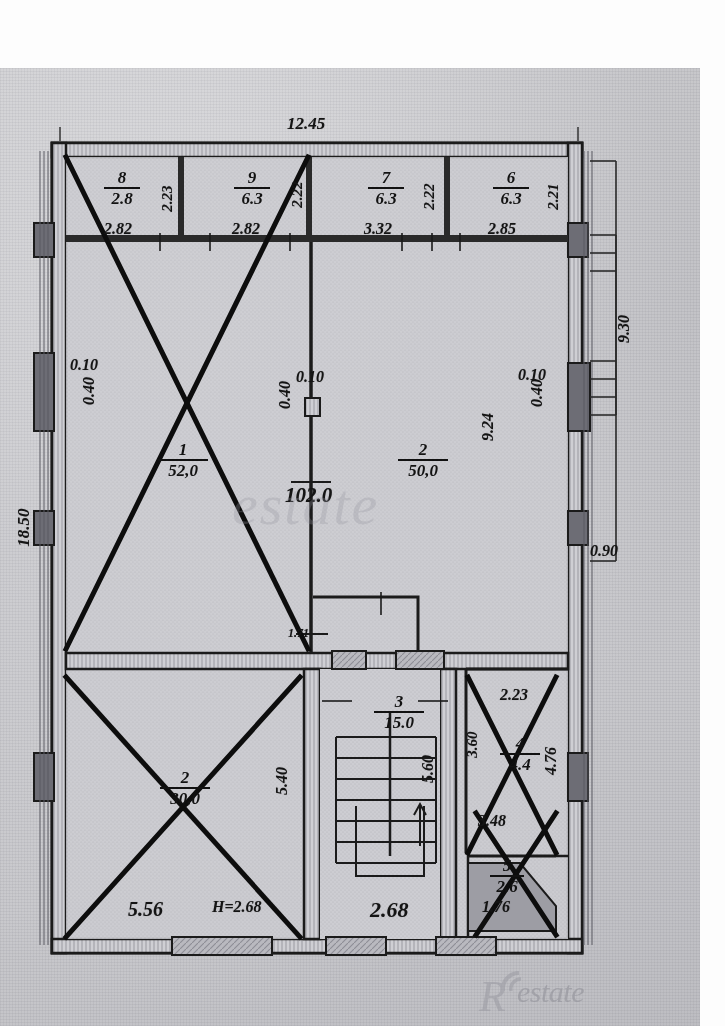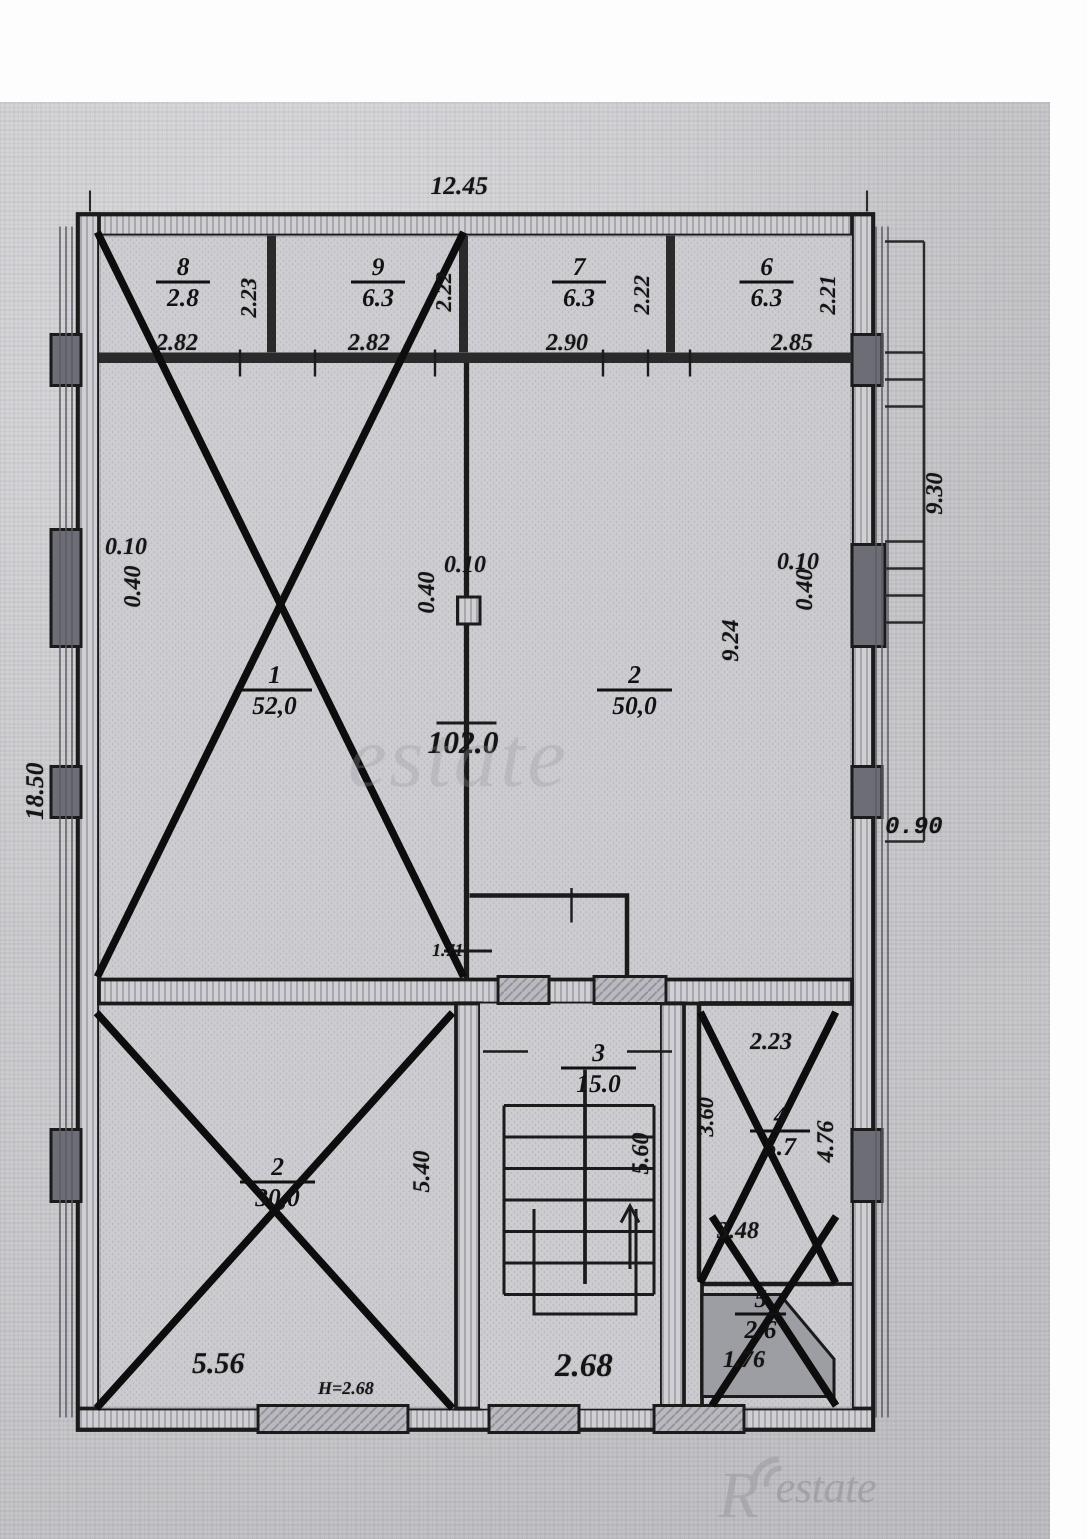--- a/index.html
+++ b/index.html
@@ -272,7 +272,7 @@
       <span class="area">6.3</span>
     </div>
     <div class="lbl rot" style="left:406px;top:188px;font-size:15px;width:46px;text-align:center;">2.22</div>
-    <div class="lbl" style="left:364px;top:220px;font-size:16px;">2.90</div>
+    <div class="lbl" style="left:364px;top:220px;font-size:16px;">3.32</div>
 
     <div class="roomtag" style="left:485px;top:168px;width:52px;">
       <span class="num">6</span>

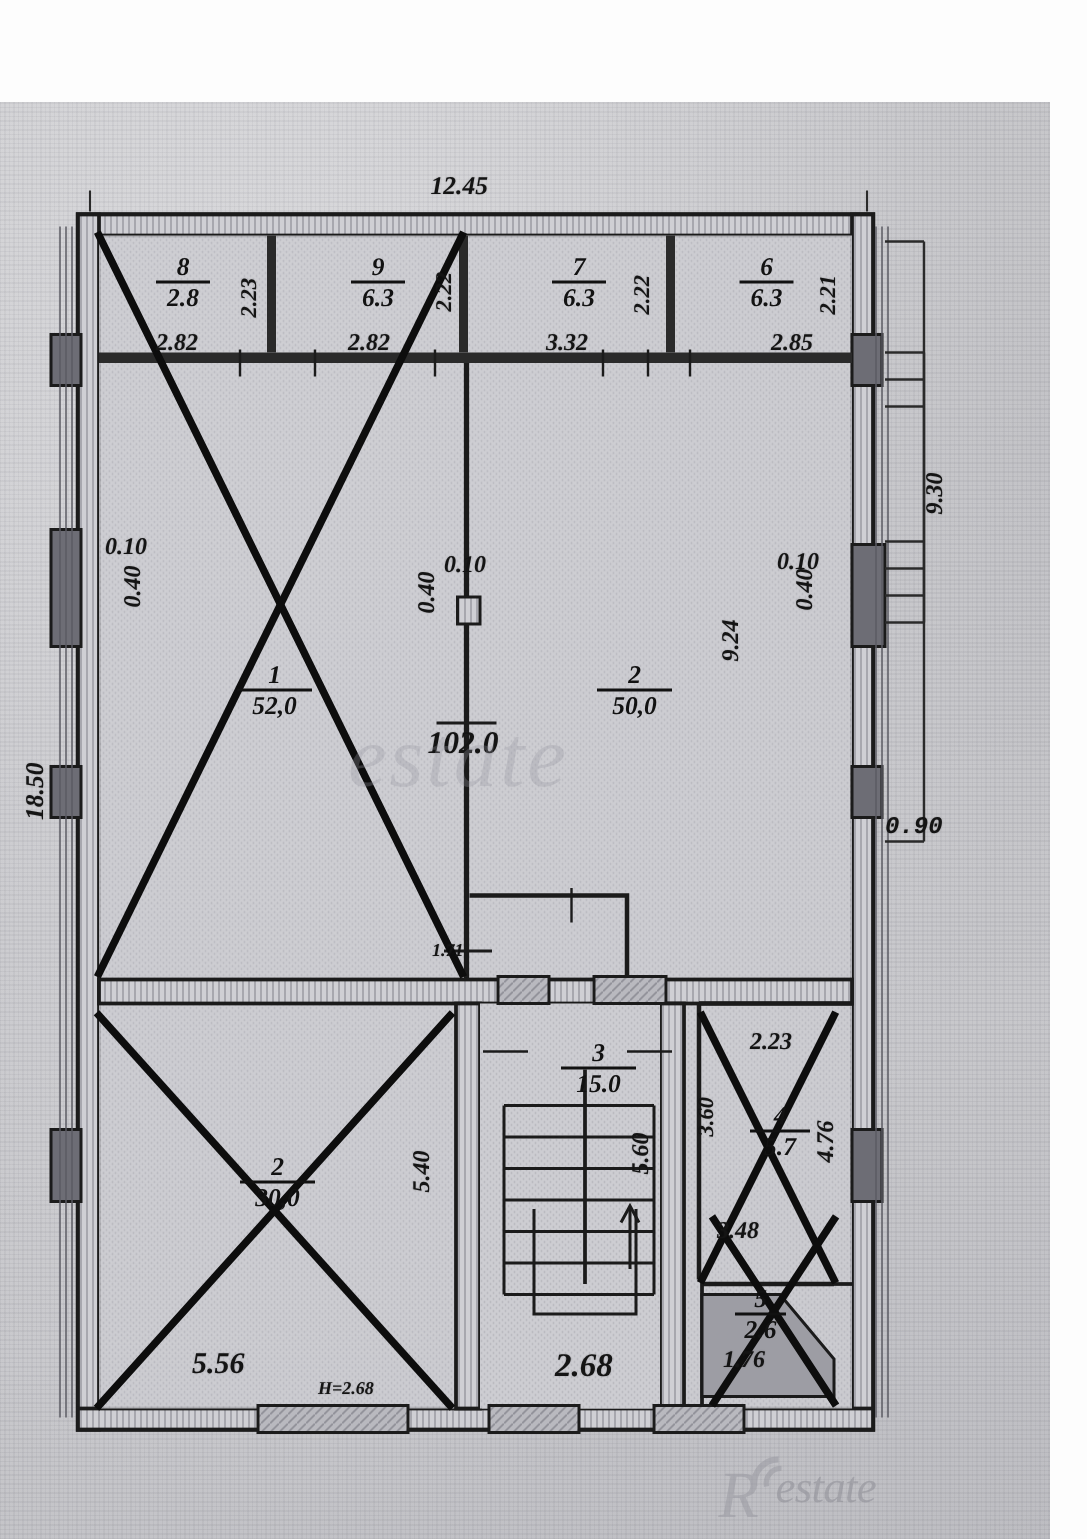--- a/index.html
+++ b/index.html
@@ -280,7 +280,7 @@
       <span class="area">6.3</span>
     </div>
     <div class="lbl rot" style="left:530px;top:188px;font-size:15px;width:46px;text-align:center;">2.21</div>
-    <div class="lbl" style="left:488px;top:220px;font-size:16px;margin-left:26px;">2.85</div>
+    <div class="lbl" style="left:488px;top:220px;font-size:16px;">2.85</div>
 
     <div class="lbl" style="left:70px;top:356px;font-size:16px;">0.10</div>
     <div class="lbl rot" style="left:66px;top:382px;font-size:16px;width:46px;text-align:center;">0.40</div>

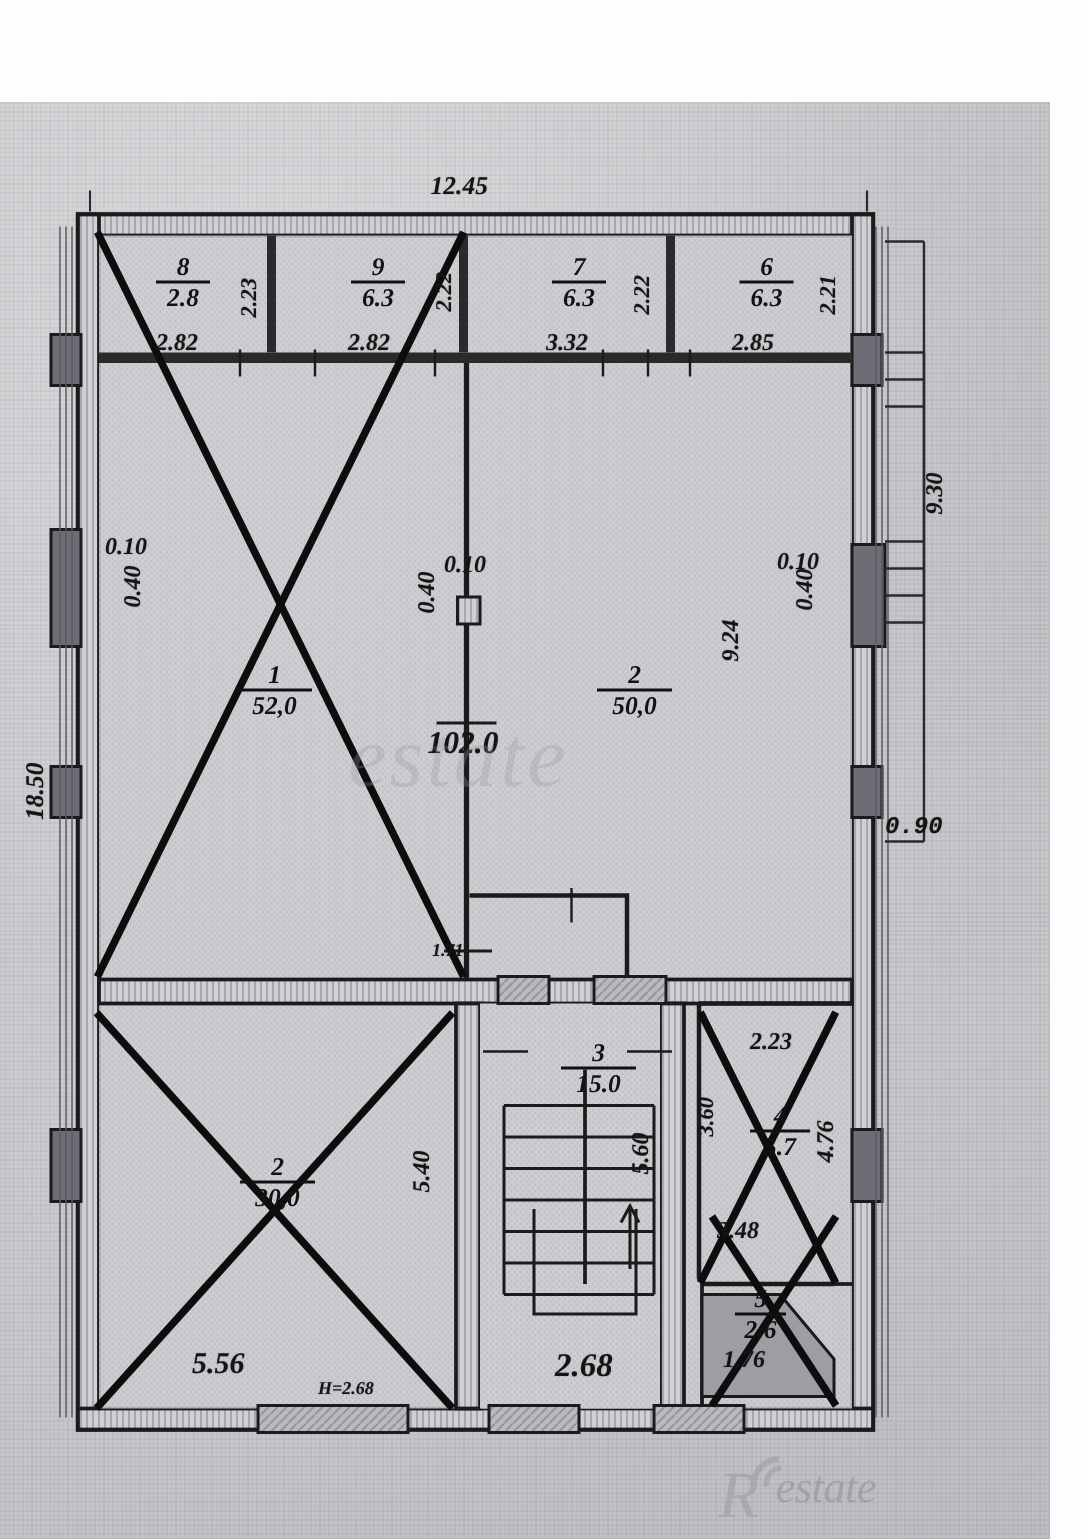--- a/index.html
+++ b/index.html
@@ -248,7 +248,7 @@
 
     <div class="lbl rot" style="left:601px;top:320px;font-size:16px;width:46px;text-align:center;">9.30</div>
 
-    <div class="lbl" style="left:590px;top:542px;font-size:16px;font-family:Liberation Mono, monospace;">0.90</div>
+    <div class="lbl" style="left:590px;top:542px;font-size:16px;">0.90</div>
 
     <div class="roomtag" style="left:96px;top:168px;width:52px;">
       <span class="num">8</span>

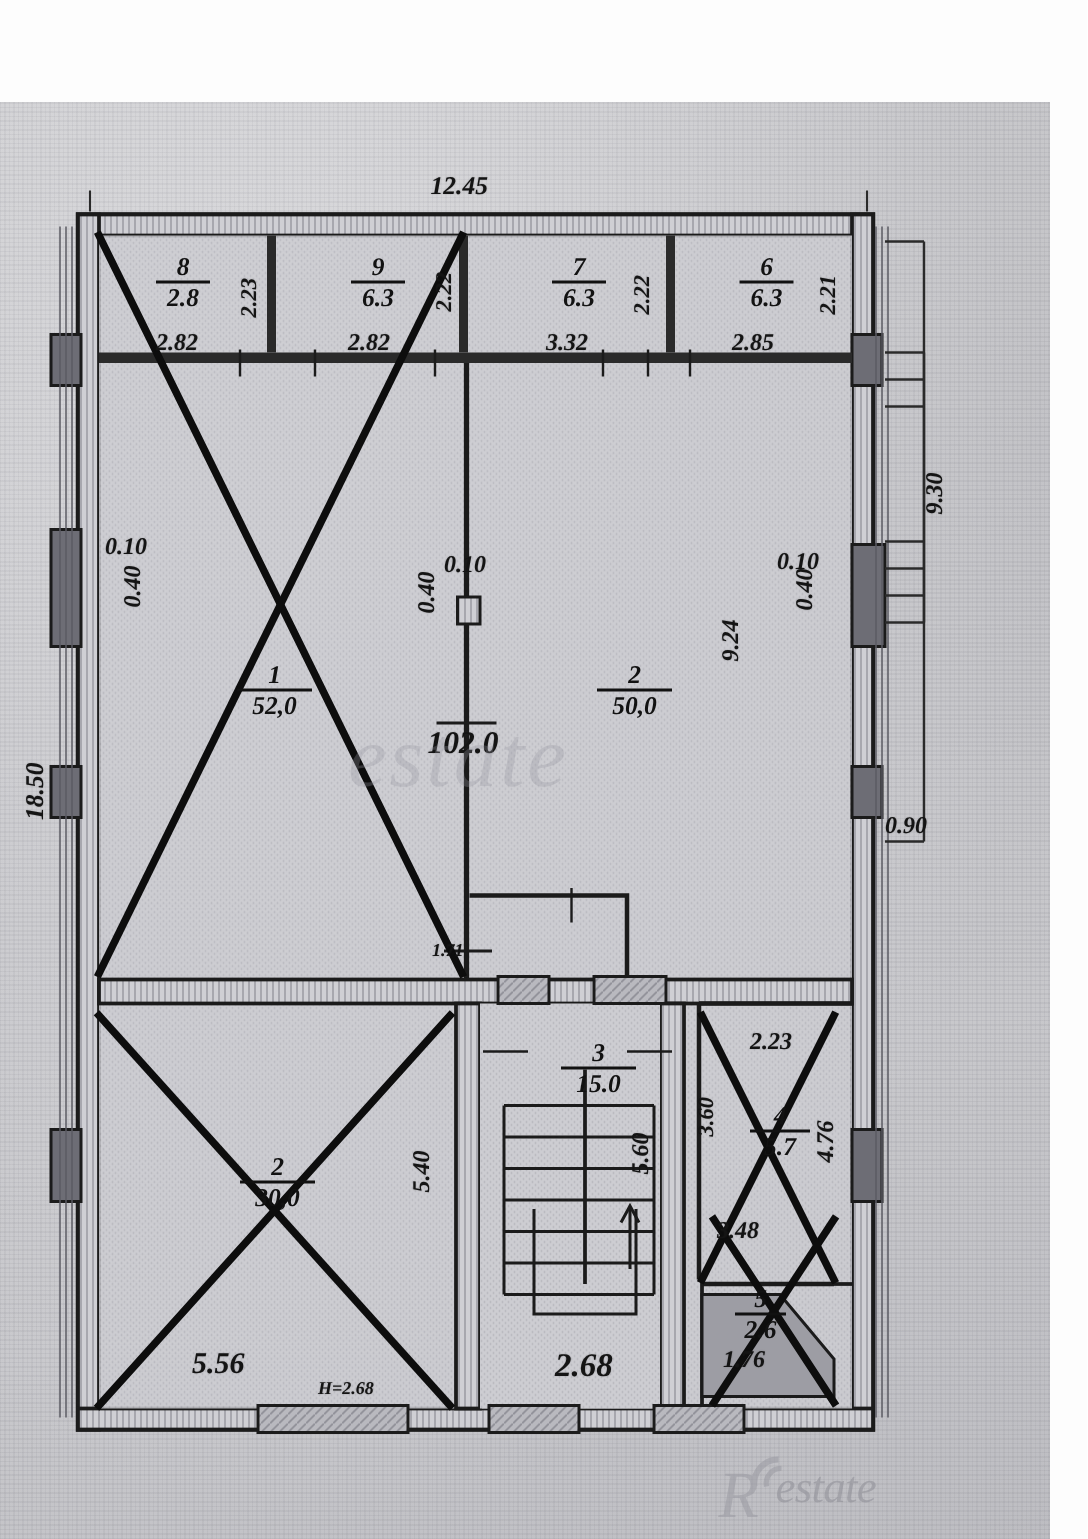--- a/index.html
+++ b/index.html
@@ -331,7 +331,7 @@
     <div class="roomtag" style="left:492px;top:734px;width:56px;">
       <span class="num">4</span>
       <span class="bar" style="width:40px;"></span>
-      <span class="area">5.7</span>
+      <span class="area">4.4</span>
     </div>
     <div class="lbl rot" style="left:527px;top:752px;font-size:16px;width:48px;text-align:center;">4.76</div>
 

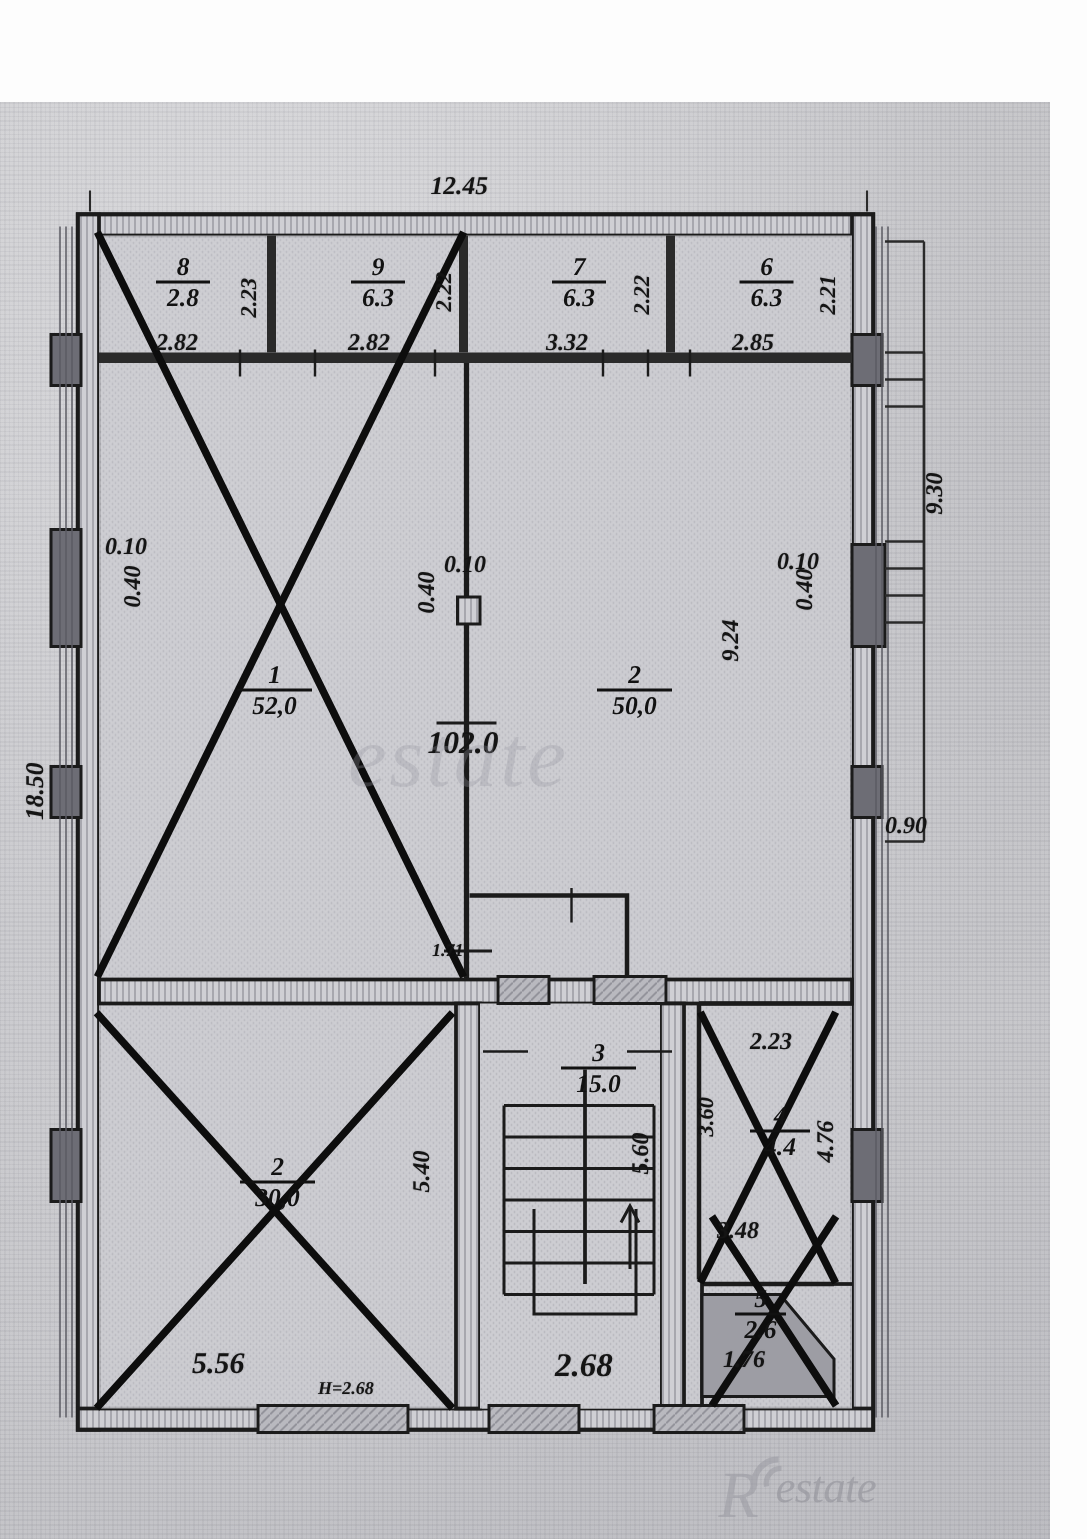--- a/index.html
+++ b/index.html
@@ -315,7 +315,7 @@
       <span class="area">30,0</span>
     </div>
     <div class="lbl" style="left:128px;top:898px;font-size:20px;">5.56</div>
-    <div class="lbl" style="left:212px;top:898px;font-size:12px;margin-top:20px;">H=2.68</div>
+    <div class="lbl" style="left:212px;top:898px;font-size:16px;">H=2.68</div>
     <div class="lbl rot" style="left:258px;top:772px;font-size:16px;width:48px;text-align:center;">5.40</div>
 
     <div class="roomtag" style="left:366px;top:692px;width:66px;">

